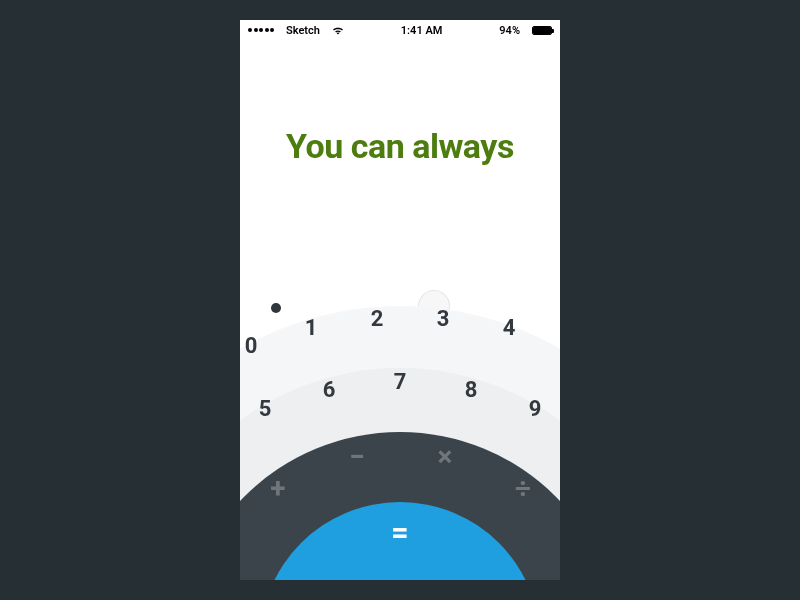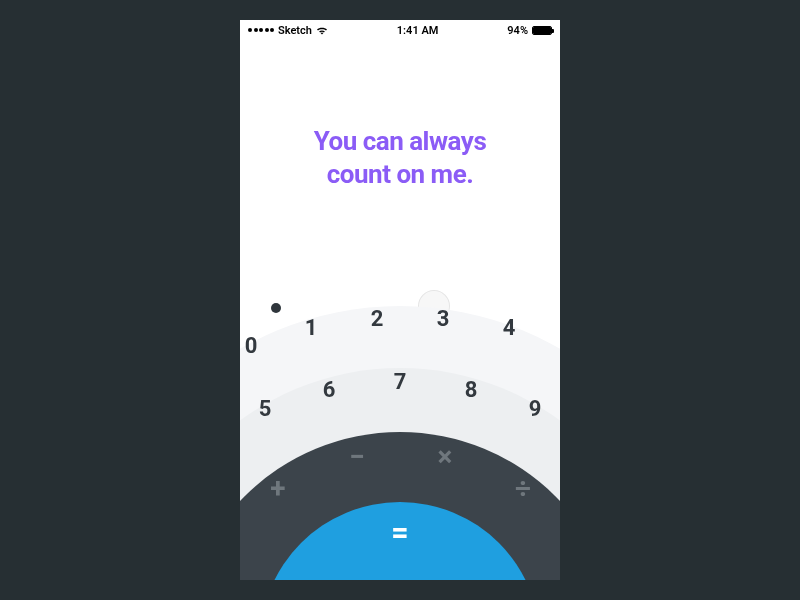--- a/index.html
+++ b/index.html
@@ -29,7 +29,7 @@
     font-weight: 600;
     color: #000;
   }
-  .status .left, .status .right { display: flex; align-items: center; gap: 4px; }
+  .status .left, .status .right { display: flex; align-items: center; gap: 12px; }
   .dots { display: flex; gap: 1.5px; }
   .dots span {
     width: 4px; height: 4px; border-radius: 50%; background: #000; display:block;

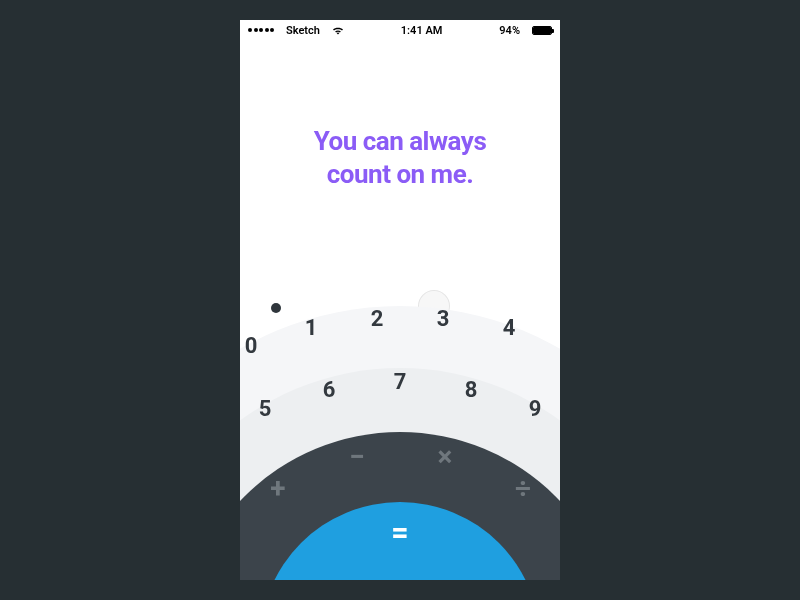--- a/index.html
+++ b/index.html
@@ -49,8 +49,8 @@
     top: 105px;
     left: 0; right: 0;
     text-align: center;
-    color: #8b5cf6;
-    font-size: 26px;
+    color: #4d7c0f;
+    font-size: 34px;
     font-weight: 700;
     line-height: 1.25;
     letter-spacing: -0.5px;

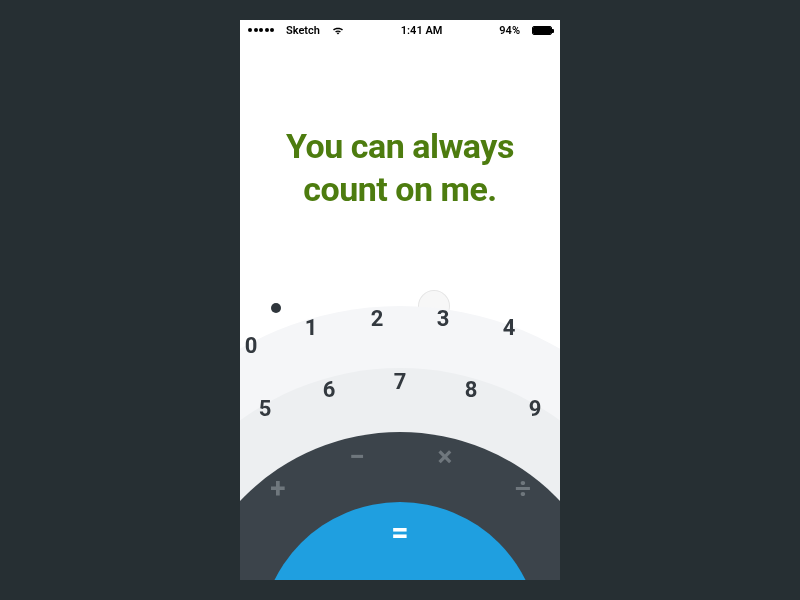--- a/index.html
+++ b/index.html
@@ -168,7 +168,6 @@
 
   <div class="tagline">
     <div>You can always</div>
-    <div>count on me.</div>
   </div>
 
   <div class="bullet"></div>

